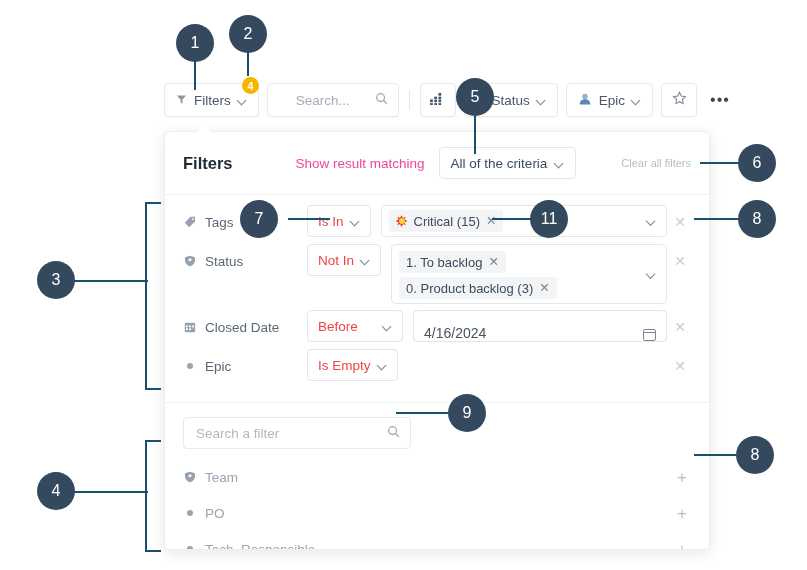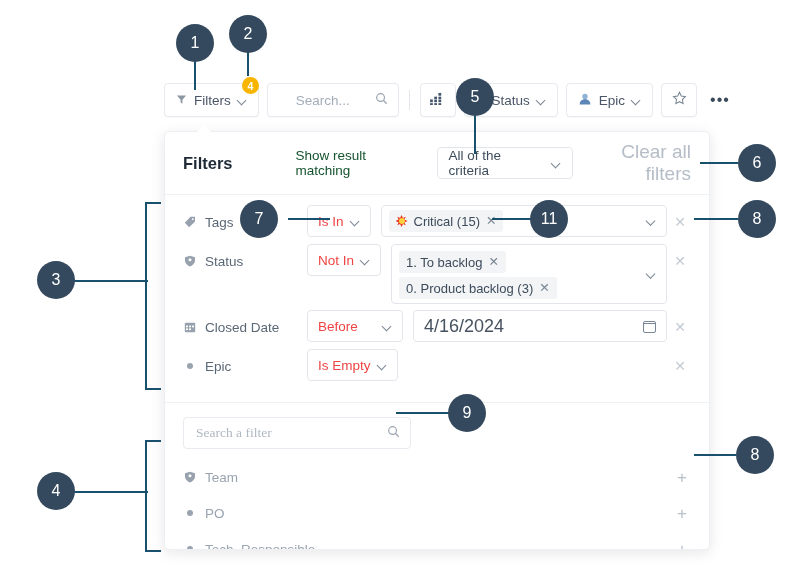--- a/index.html
+++ b/index.html
@@ -83,7 +83,7 @@
     border-bottom: 1px solid #eef1f4;
   }
   .panel-title { font-size: 16.5px; font-weight: bold; color: #1e2a36; }
-  .show-label { font-size: 13.5px; color: #14532d; margin-left: 63px; }
+  .show-label { font-size: 13.5px; color: #ec4899; margin-left: 63px; }
   .criteria-select {
     margin-left: 14px;
     height: 32px; min-width: 128px;

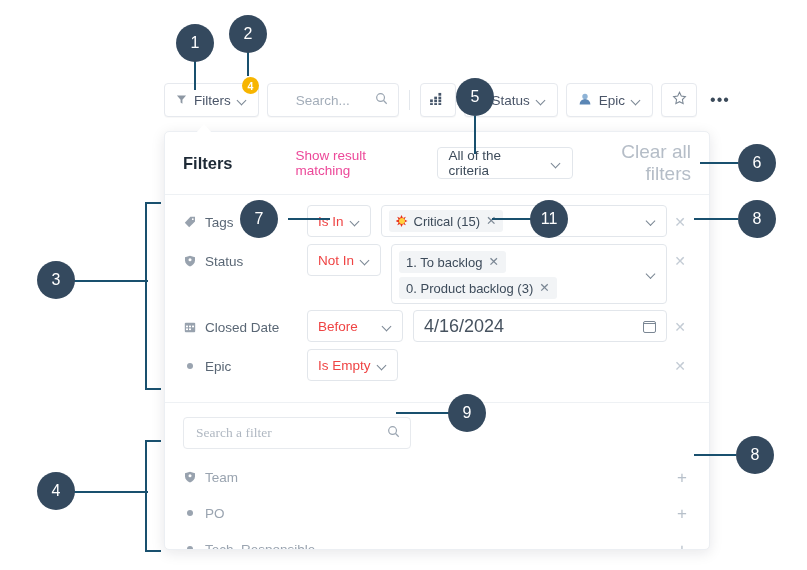--- a/index.html
+++ b/index.html
@@ -95,7 +95,7 @@
   }
   .clear-all {
     margin-left: auto;
-    font-size: 19px; color: #b5bdc7; text-align: right;
+    font-size: 11px; color: #b5bdc7; text-align: right;
   }
 
   

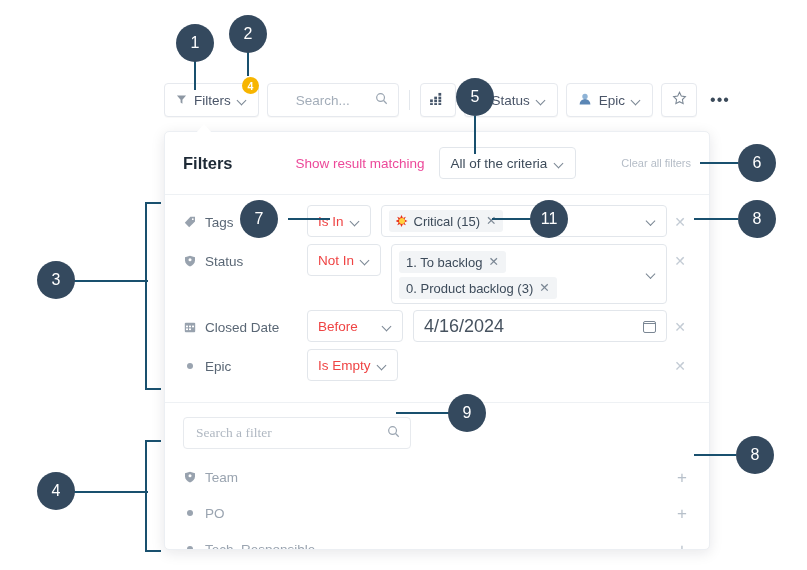--- a/index.html
+++ b/index.html
@@ -153,8 +153,8 @@
   .date-box {
     margin-left: 10px; flex: 1 1 auto; height: 32px;
     border: 1px solid #e2e6eb; border-radius: 4px; background: #fff;
-    display: flex; align-items: center; justify-content: space-between;
-    padding: 0 10px; font-size: 18px; color: #46525f;
+    display: flex; align-items: flex-end; justify-content: space-between;
+    padding: 0 10px; font-size: 14px; color: #46525f;
   }
   .cal-icon { width: 13px; height: 13px; position: relative; }
   .cal-icon::before {

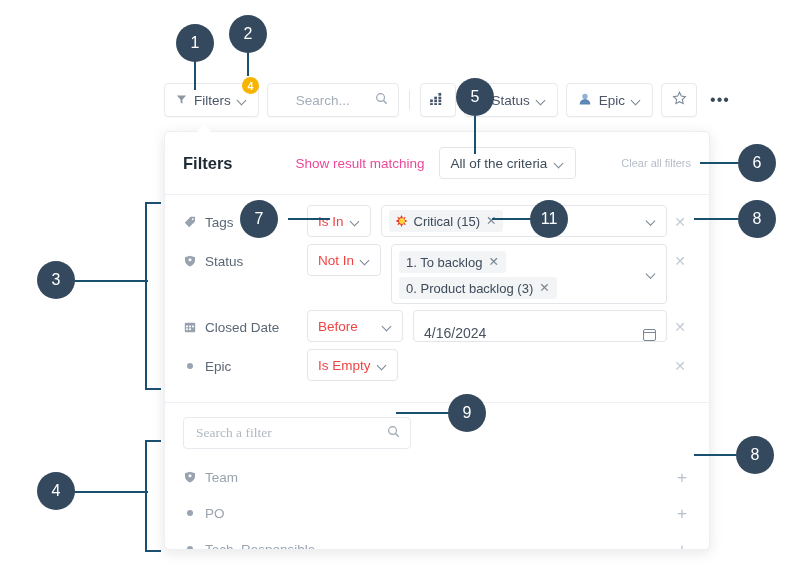--- a/index.html
+++ b/index.html
@@ -171,7 +171,7 @@
   }
 
   
-  .searchwrap { padding: 14px 18px 10px 18px; font-family: Liberation Serif, serif; }
+  .searchwrap { padding: 14px 18px 10px 18px; }
   .search-filter {
     width: 228px; height: 32px;
     border: 1px solid #e7eaee; border-radius: 4px; background: #fff;

